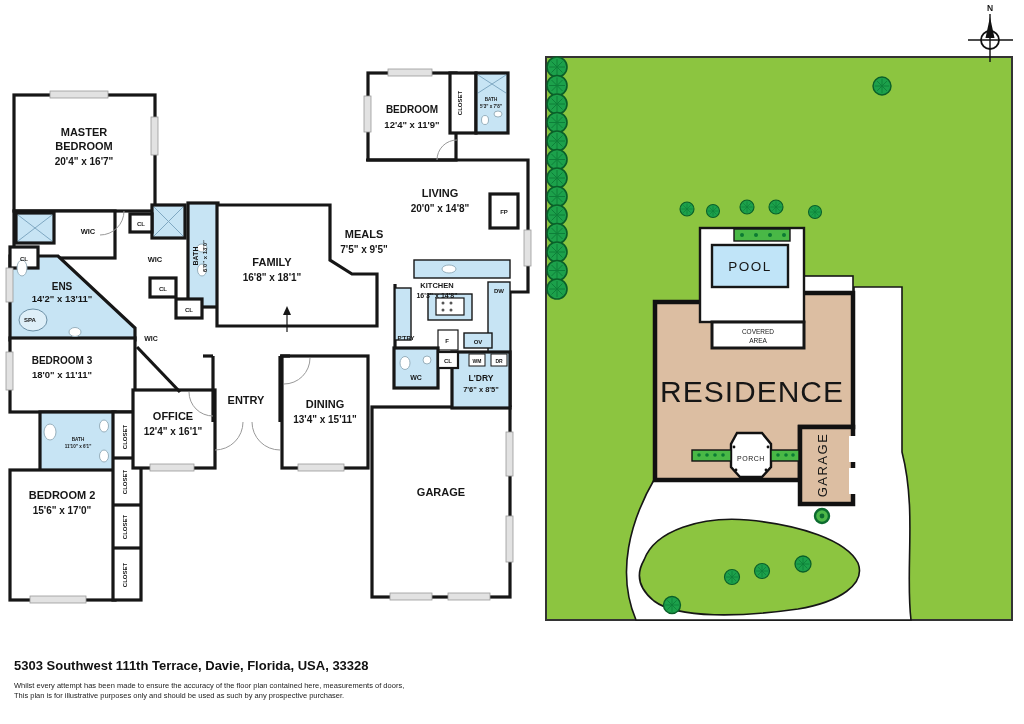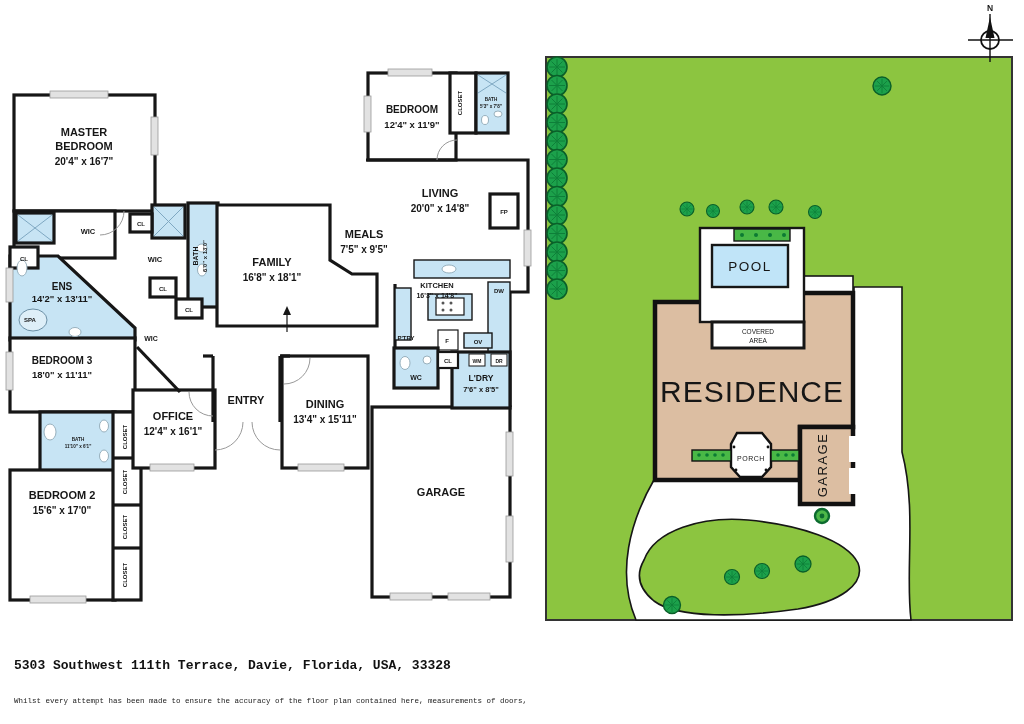--- a/index.html
+++ b/index.html
@@ -29,7 +29,7 @@
   .door{stroke:#999;stroke-width:1;fill:none;}
   .fix{fill:#fff;stroke:#8fa8b5;stroke-width:.9;}
   .xline{stroke:#7FA8C2;stroke-width:1;}
-  #footer{position:absolute;left:14px;top:658px;font-family:Liberation Mono, monospace;}
+  #footer{position:absolute;left:14px;top:658px;}
   #addr{font-size:13px;font-weight:700;color:#111;}
   .disc{font-size:7.5px;line-height:9.5px;color:#222;}
 </style>

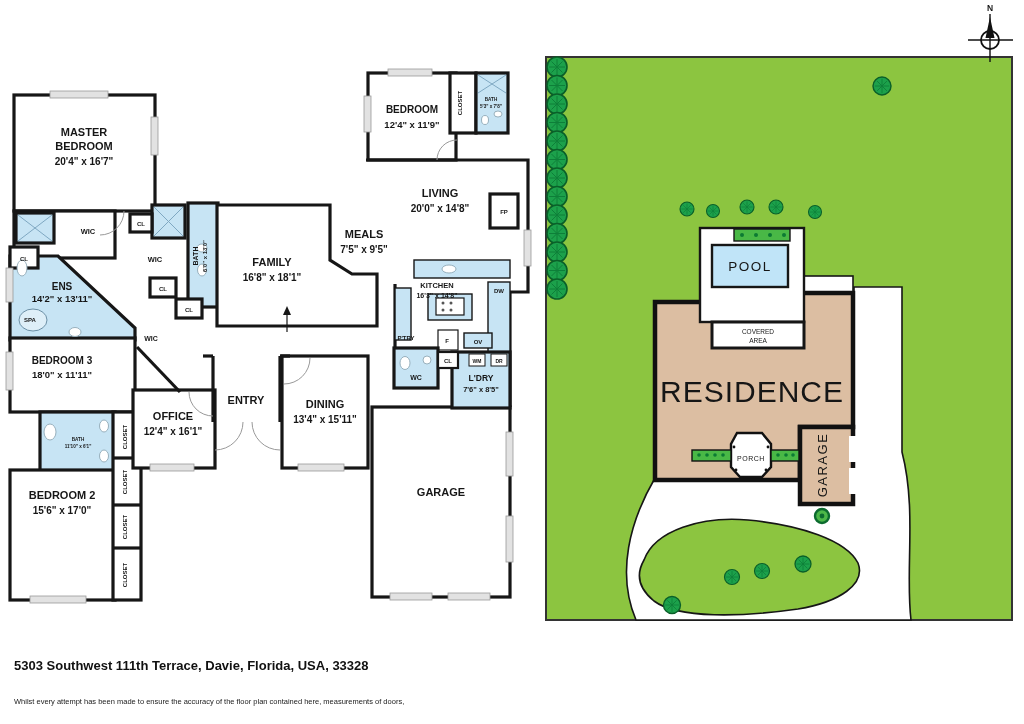--- a/index.html
+++ b/index.html
@@ -319,7 +319,7 @@
 
 <div id="footer">
   <div id="addr">5303 Southwest 111th Terrace, Davie, Florida, USA, 33328</div>
-  <div class="disc" style="margin-top:24px">Whilst every attempt has been made to ensure the accuracy of the floor plan contained here, measurements of doors,</div>
+  <div class="disc" style="margin-top:8px">Whilst every attempt has been made to ensure the accuracy of the floor plan contained here, measurements of doors,</div>
 </div>
 </div>
 

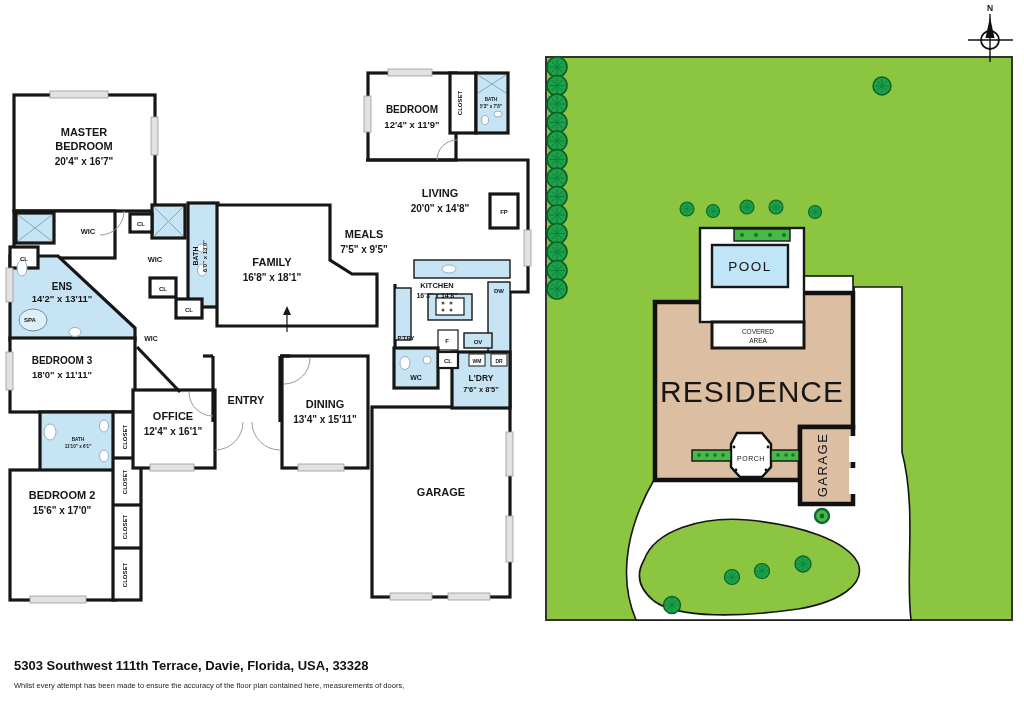--- a/index.html
+++ b/index.html
@@ -320,6 +320,7 @@
 <div id="footer">
   <div id="addr">5303 Southwest 111th Terrace, Davie, Florida, USA, 33328</div>
   <div class="disc" style="margin-top:8px">Whilst every attempt has been made to ensure the accuracy of the floor plan contained here, measurements of doors,</div>
+  <div class="disc">This plan is for illustrative purposes only and should be used as such by any prospective purchaser.</div>
 </div>
 </div>
 

